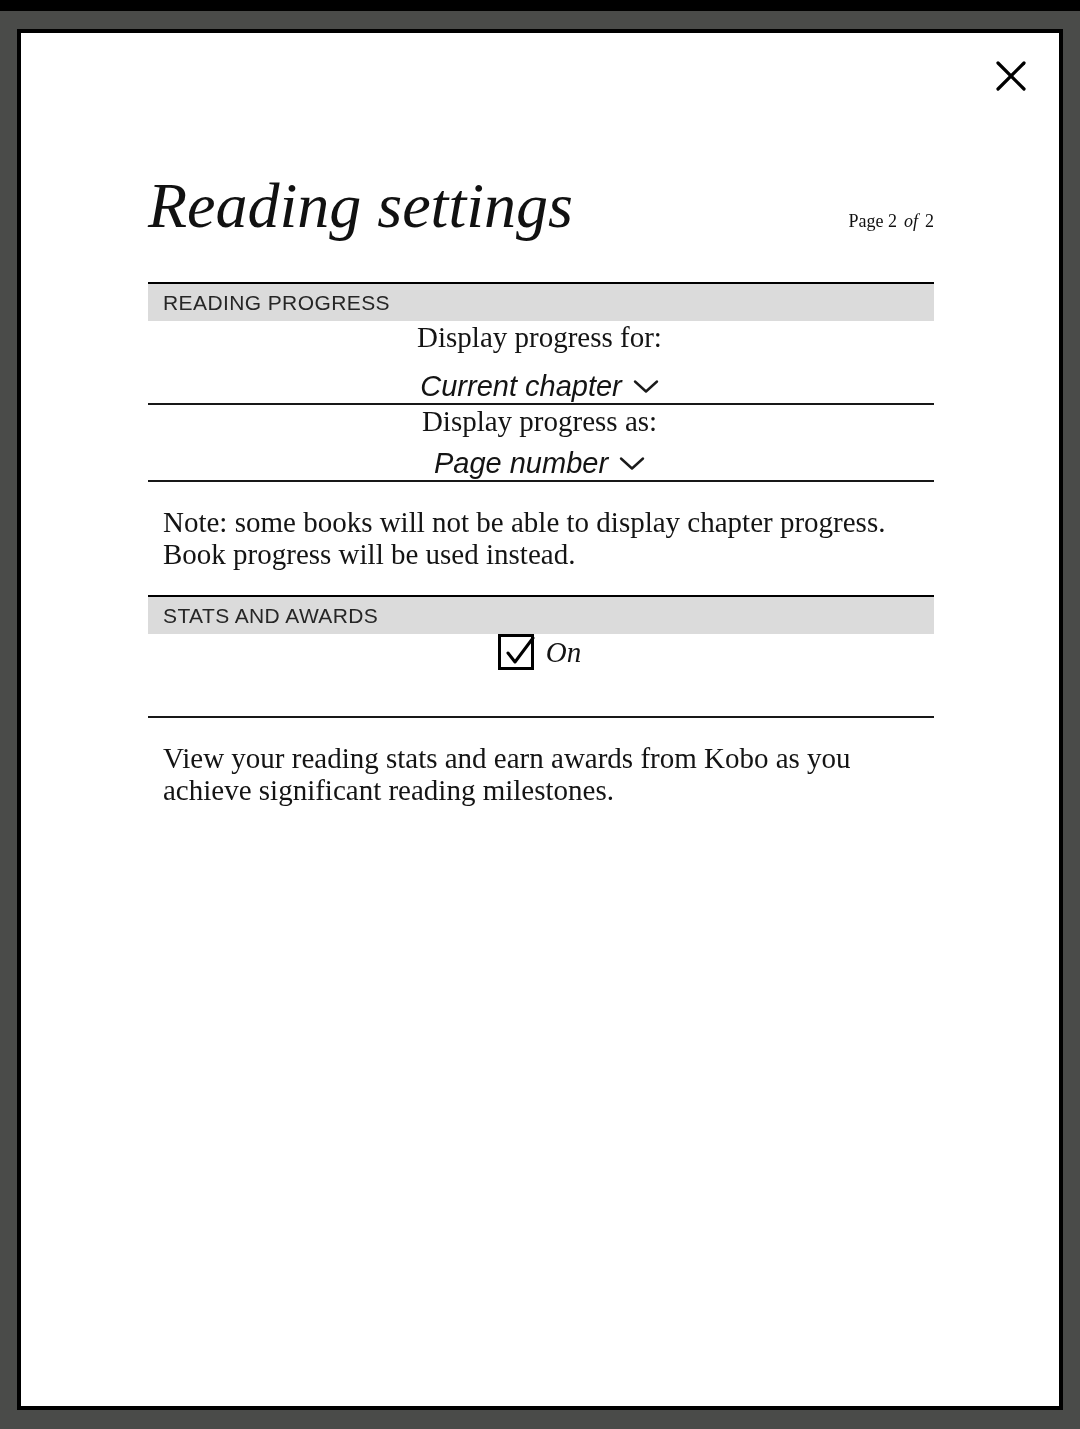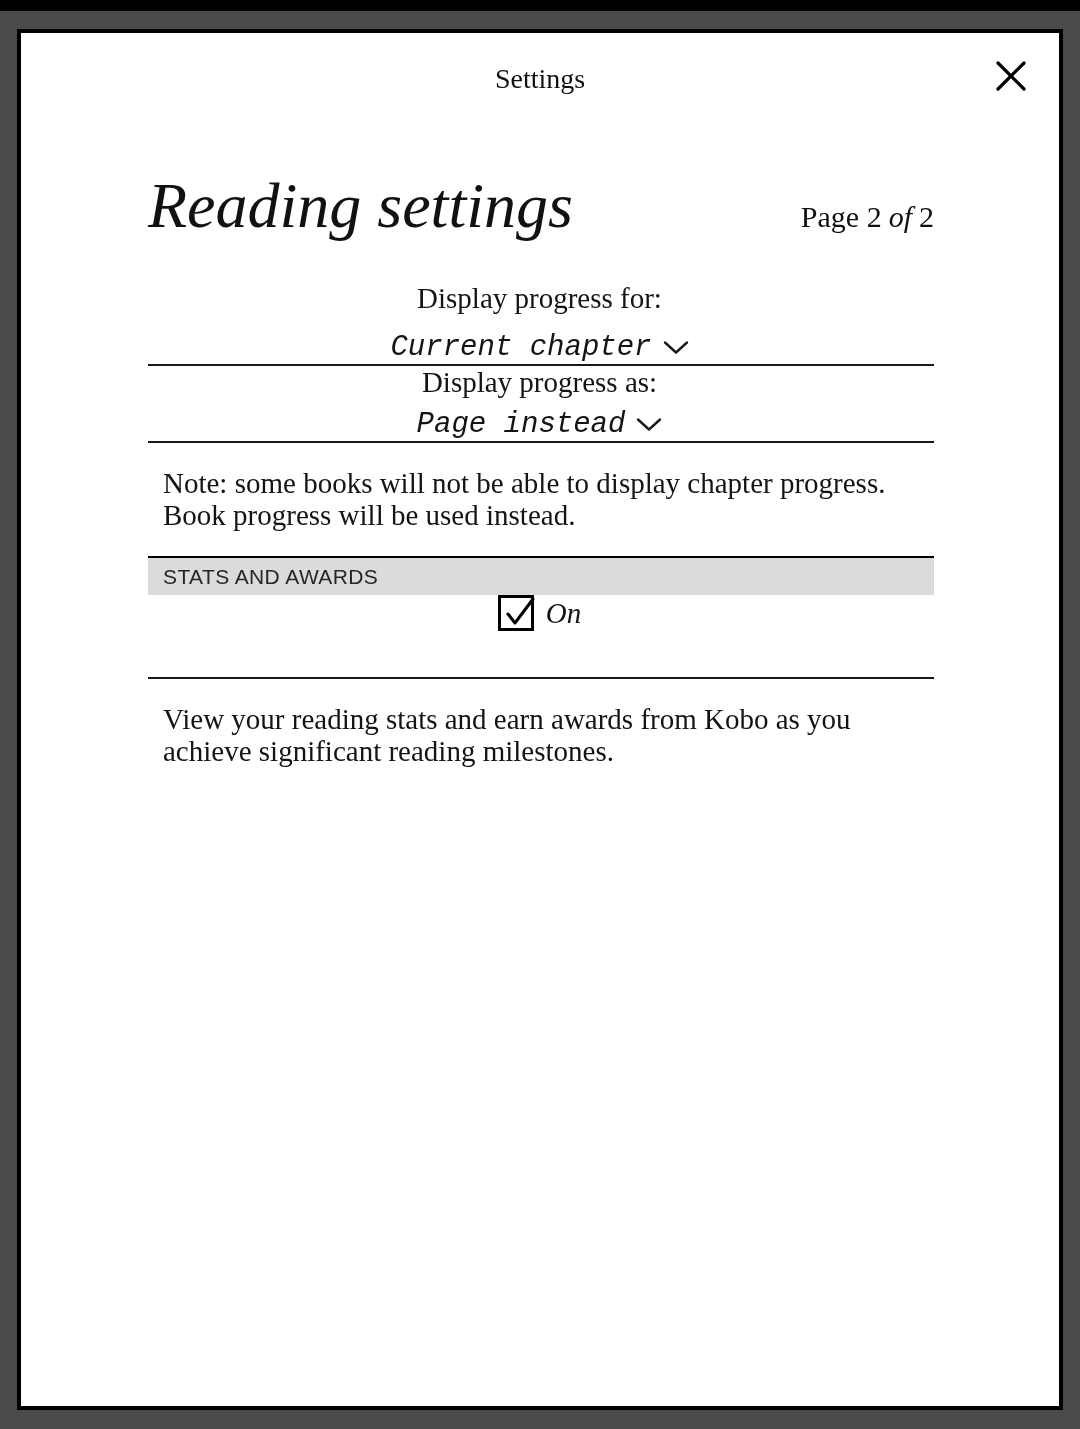--- a/index.html
+++ b/index.html
@@ -168,7 +168,6 @@
 
   <div class="panel">
 
-    <div class="settings-title">Settings</div>
 
     <button class="close-btn">
       <span>

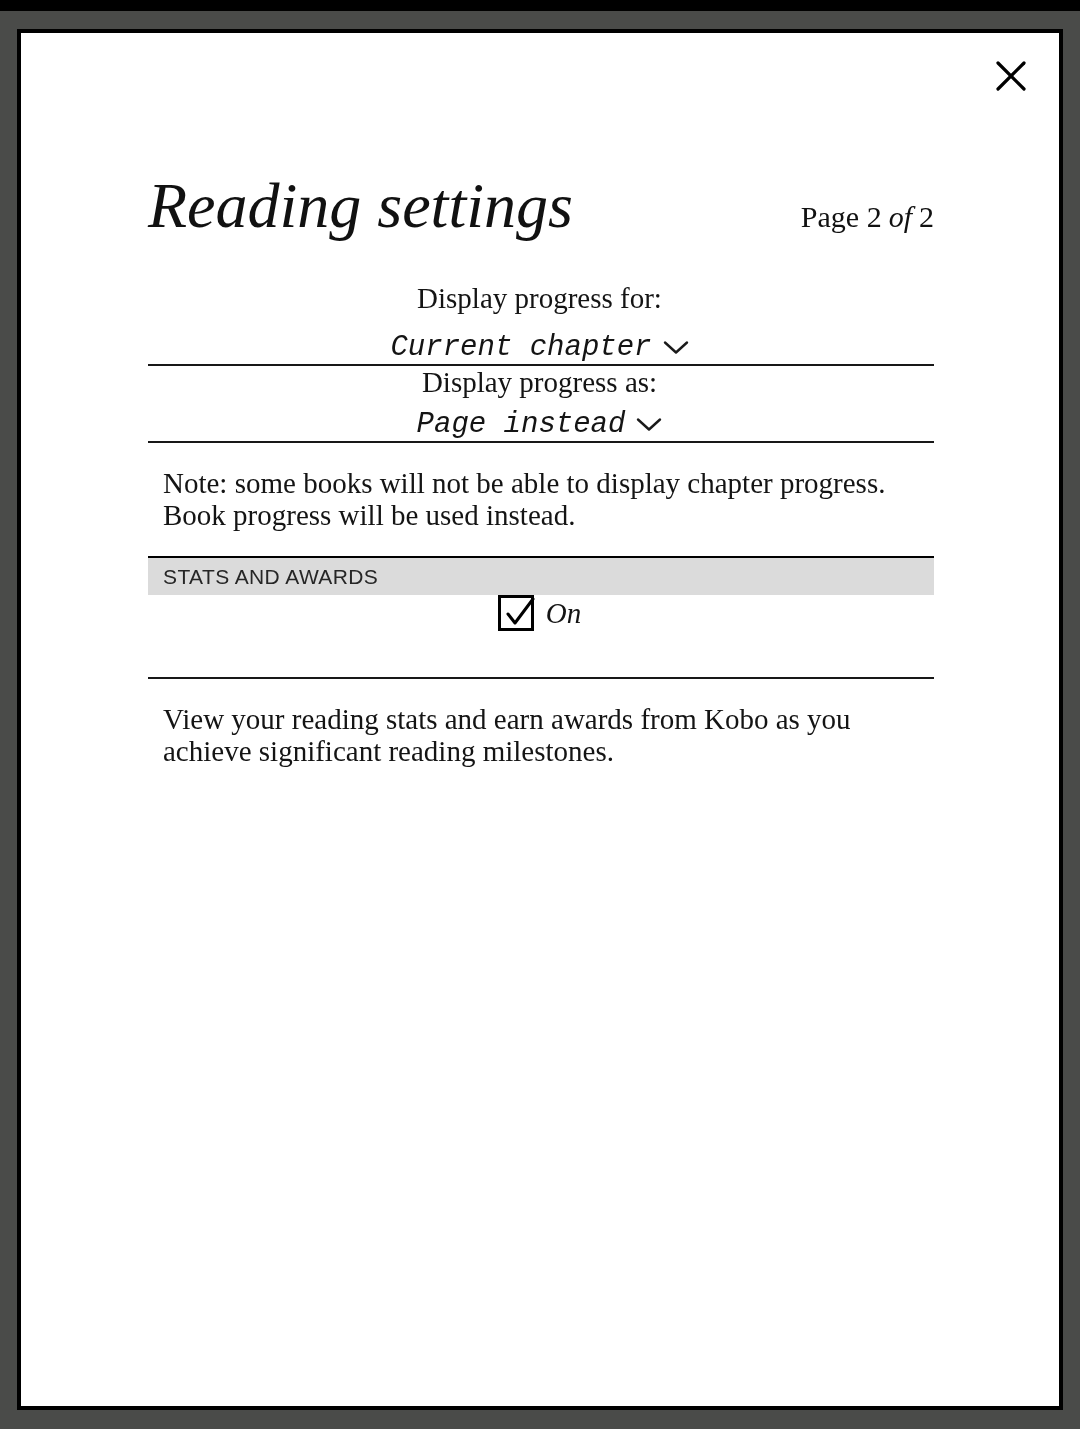--- a/index.html
+++ b/index.html
@@ -66,7 +66,7 @@
     color: #111111;
   }
   .page-indicator {
-    font-size: 30px;
+    font-size: 18px;
     color: #111111;
     white-space: nowrap;
   }

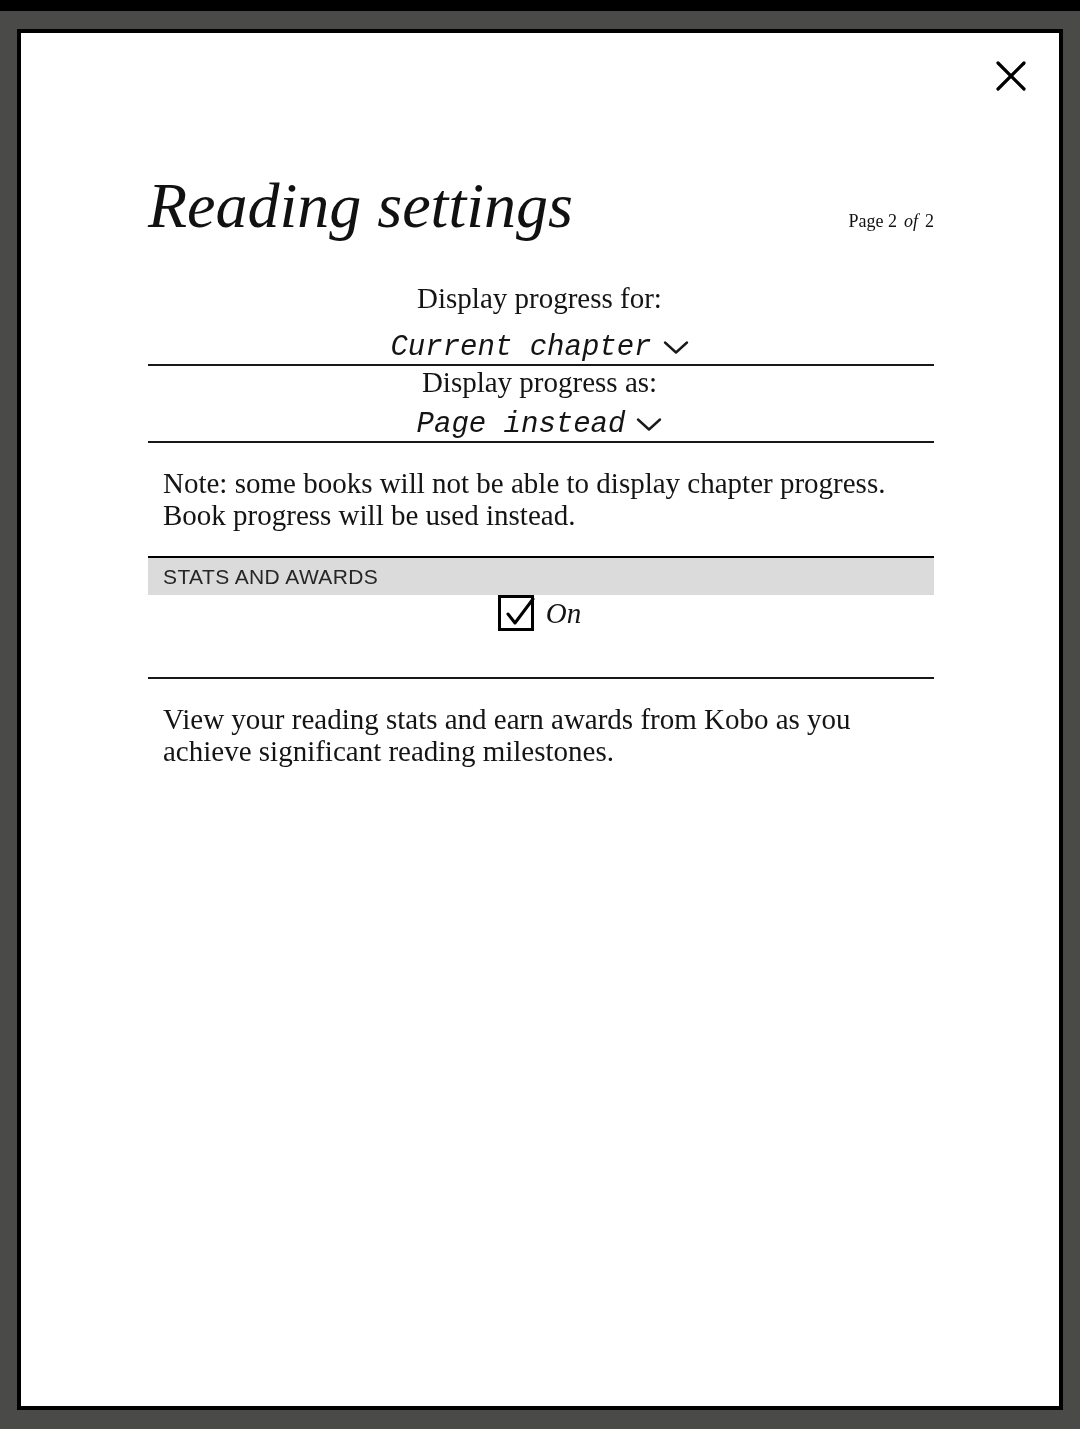--- a/index.html
+++ b/index.html
@@ -185,6 +185,9 @@
 
     <div class="content">
 
+      <div class="section-bar">
+        <span>READING PROGRESS</span>
+      </div>
 
       <div class="setting-row">
         <span class="row-label">Display progress for:</span>

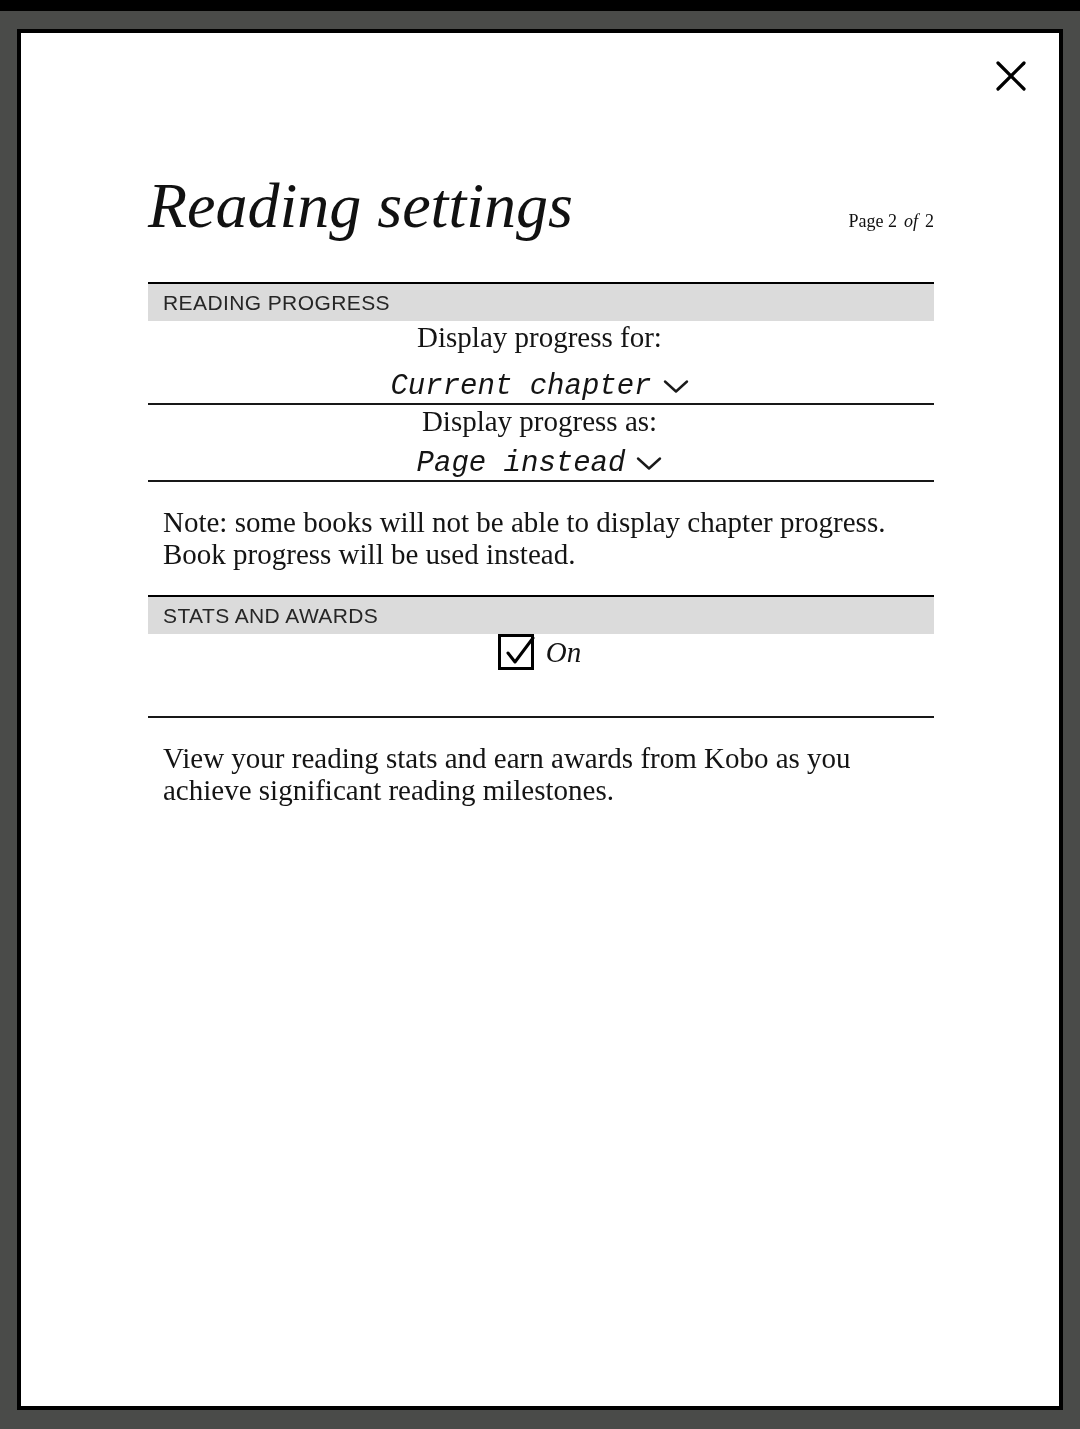--- a/index.html
+++ b/index.html
@@ -116,7 +116,7 @@
     background: transparent;
     border: none;
     padding: 0;
-    font-family: Liberation Mono, monospace;
+    font-family: Liberation Sans, sans-serif;
   }
   .dropdown-value {
     font-size: 29px;

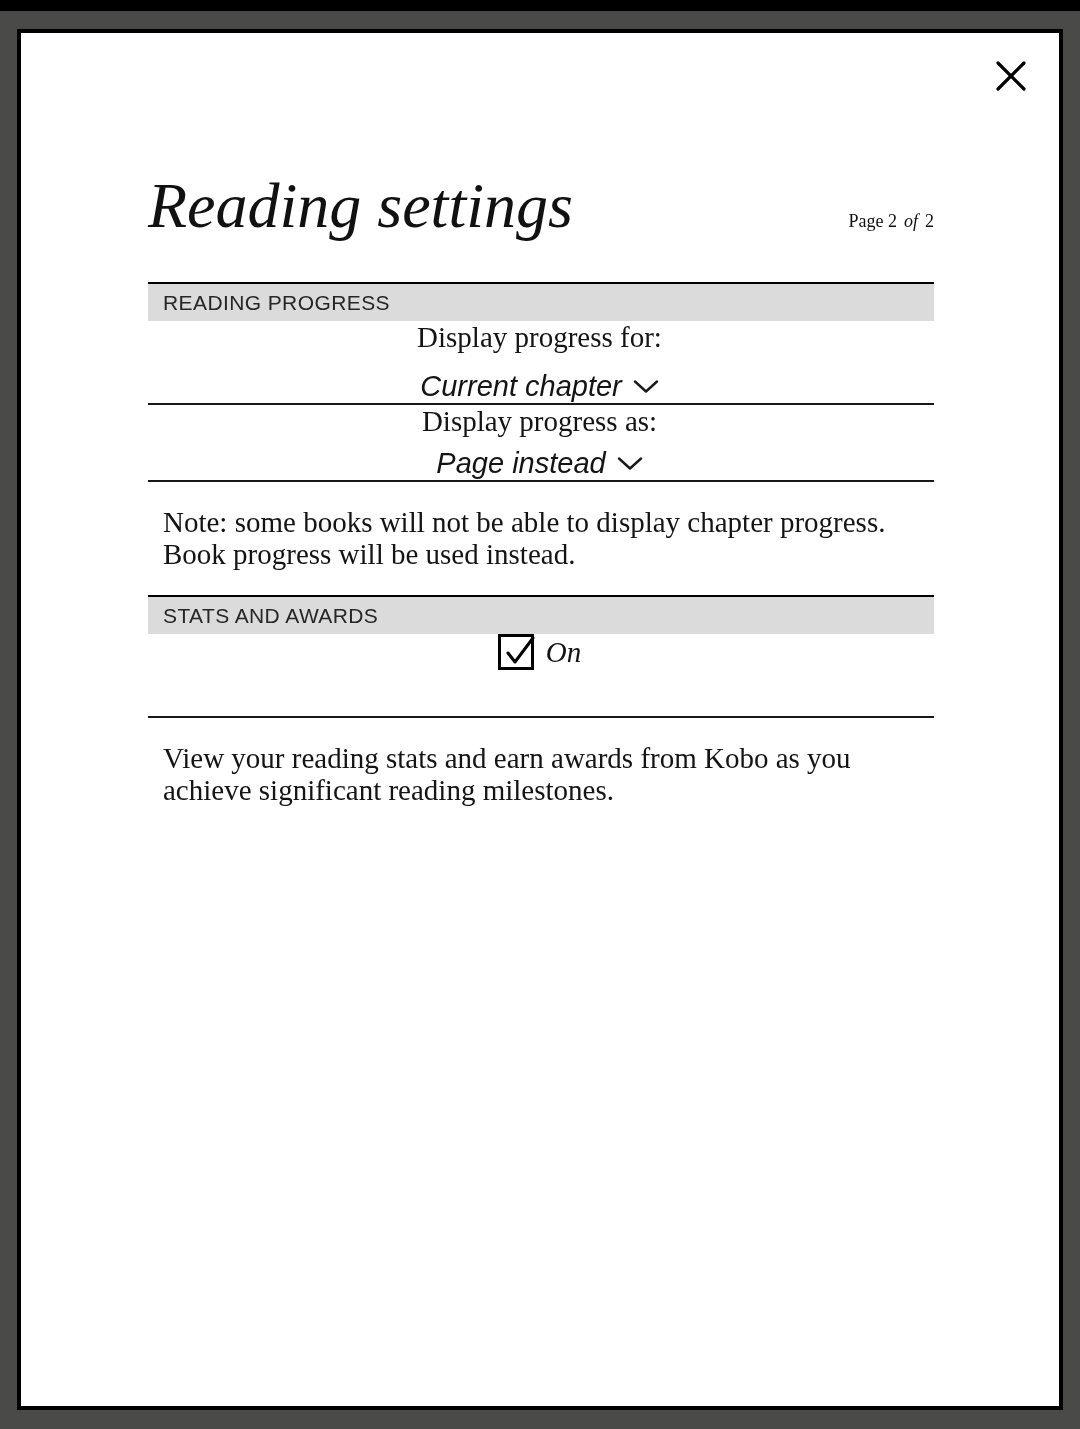--- a/index.html
+++ b/index.html
@@ -204,7 +204,7 @@
       <div class="setting-row row-2">
         <span class="row-label">Display progress as:</span>
         <button class="dropdown">
-          <span class="dropdown-value">Page instead</span>
+          <span class="dropdown-value">Page number</span>
           <span class="chevron">
             <svg width="26" height="15" viewBox="0 0 26 15">
               <polyline points="2,2.5 13,12.5 24,2.5" fill="none" stroke="#1a1a1a" stroke-width="2.4" stroke-linecap="round" stroke-linejoin="round"></polyline>

